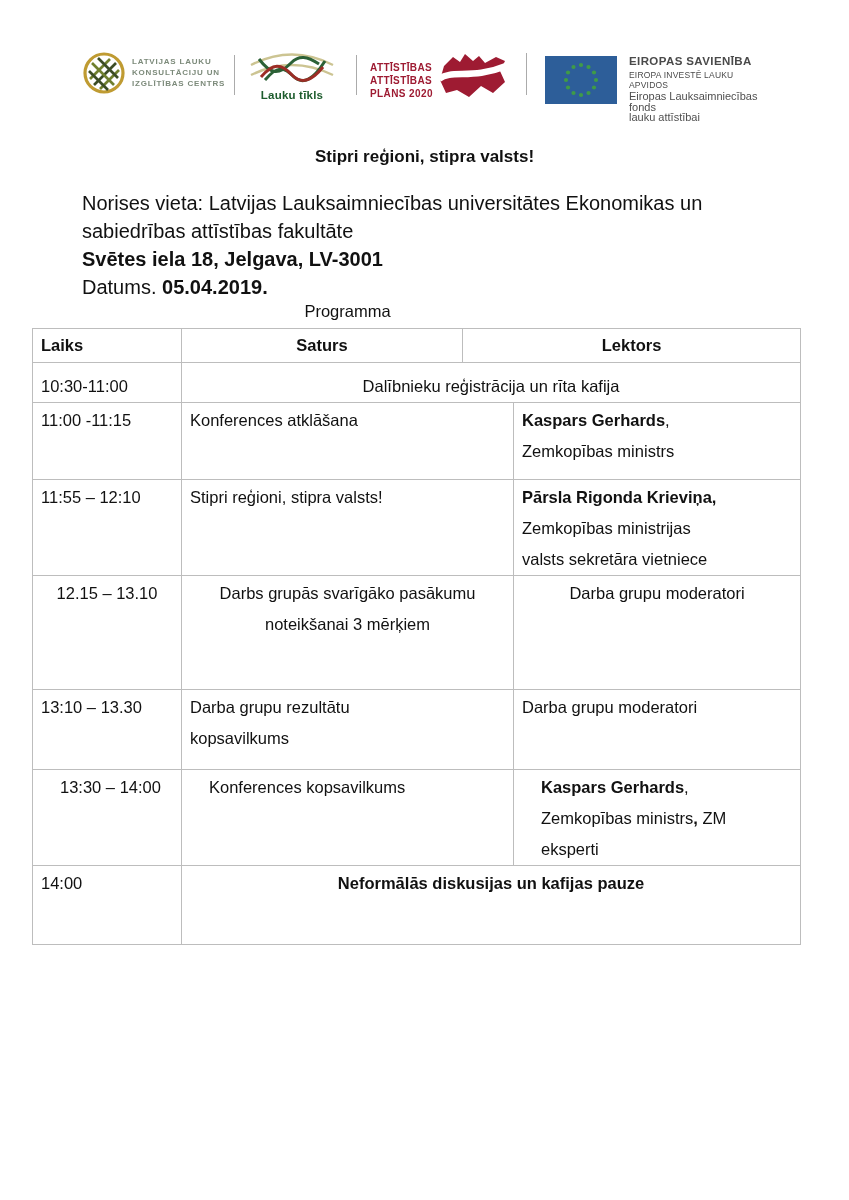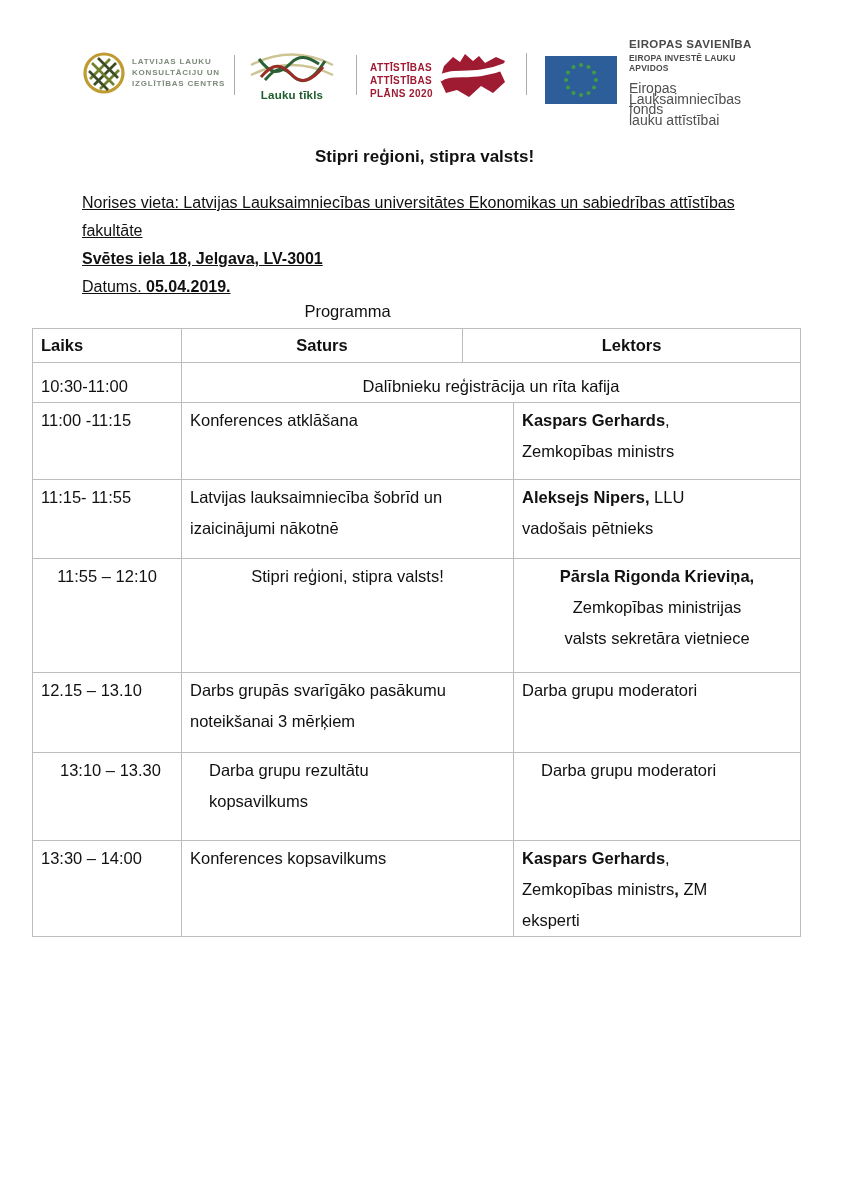--- a/index.html
+++ b/index.html
@@ -25,7 +25,7 @@
     font-size:10px;line-height:13px;font-weight:bold;
     letter-spacing:.4px;color:var(--nap-red,#9e1b32);
   }
-  .eu-text{position:absolute;left:629px;top:38px;color:#4a4a4a;}
+  .eu-text{position:absolute;left:629px;top:55px;color:#4a4a4a;}
   .eu-title{font-size:11.5px;font-weight:bold;letter-spacing:.4px;margin-bottom:3px;}
   .eu-sub{font-size:8.5px;font-weight:bold;letter-spacing:.2px;margin-bottom:10px;}
   .eu-small{font-size:14px;line-height:10.5px;color:#4f4f4f;}

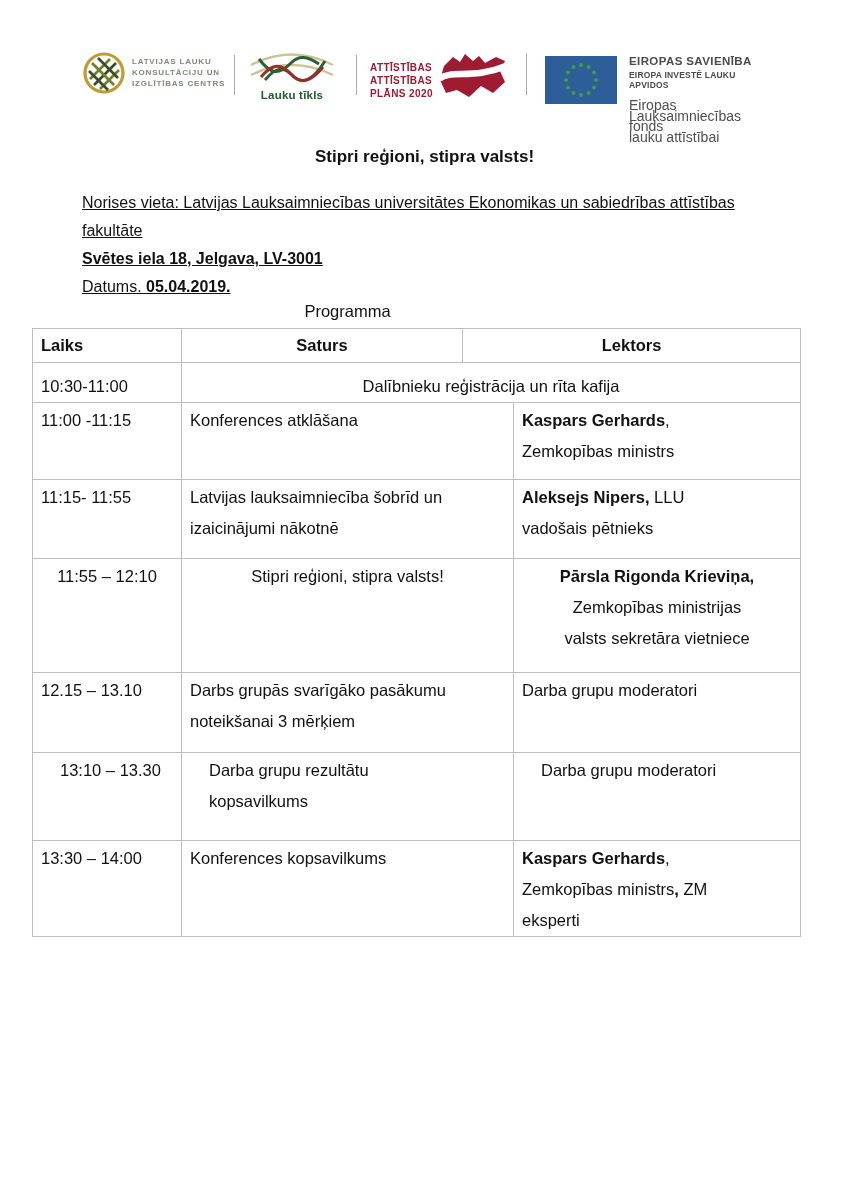--- a/index.html
+++ b/index.html
@@ -27,7 +27,7 @@
   }
   .eu-text{position:absolute;left:629px;top:55px;color:#4a4a4a;}
   .eu-title{font-size:11.5px;font-weight:bold;letter-spacing:.4px;margin-bottom:3px;}
-  .eu-sub{font-size:8.5px;font-weight:bold;letter-spacing:.2px;margin-bottom:10px;}
+  .eu-sub{font-size:8.5px;font-weight:normal;letter-spacing:.2px;margin-bottom:1px;}
   .eu-small{font-size:14px;line-height:10.5px;color:#4f4f4f;}
 
   

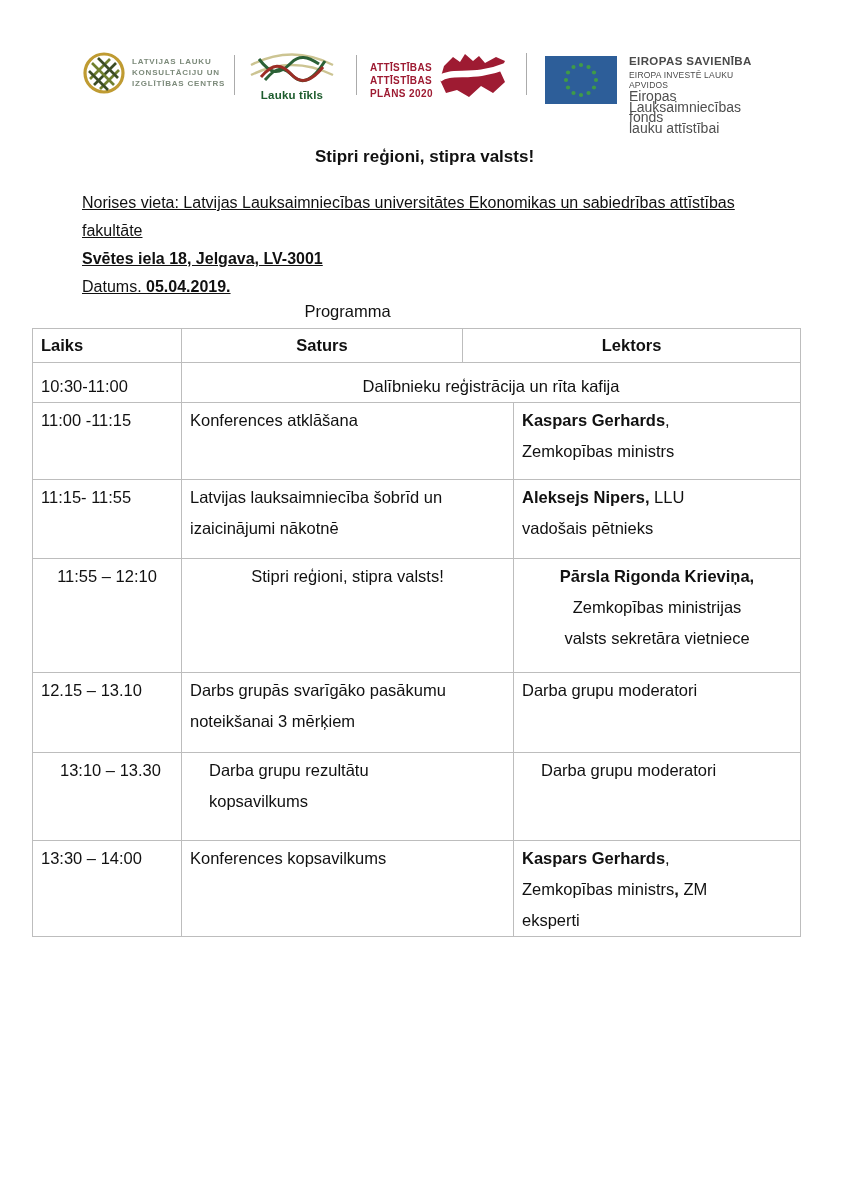--- a/index.html
+++ b/index.html
@@ -28,7 +28,7 @@
   .eu-text{position:absolute;left:629px;top:55px;color:#4a4a4a;}
   .eu-title{font-size:11.5px;font-weight:bold;letter-spacing:.4px;margin-bottom:3px;}
   .eu-sub{font-size:8.5px;font-weight:normal;letter-spacing:.2px;margin-bottom:1px;}
-  .eu-small{font-size:14px;line-height:10.5px;color:#4f4f4f;}
+  .eu-small{font-size:11px;line-height:10.5px;color:#4f4f4f;}
 
   
   .doc-title{

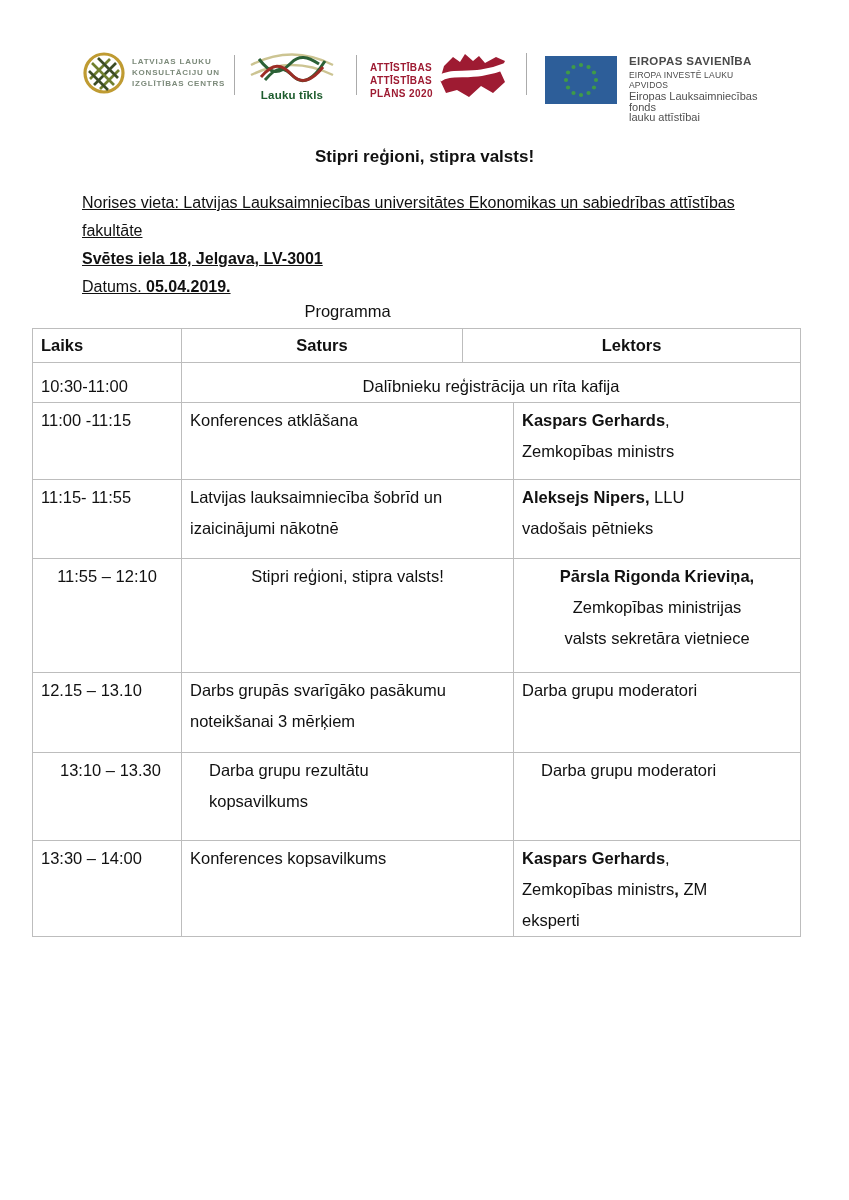--- a/index.html
+++ b/index.html
@@ -35,7 +35,7 @@
     position:absolute;top:147px;left:0;width:849px;text-align:center;
     font-size:17px;font-weight:bold;
   }
-  .info{position:absolute;left:82px;top:189px;width:705px;font-size:16px;line-height:28px;text-decoration:underline;}
+  .info{position:absolute;left:82px;top:189px;width:705px;font-size:20px;line-height:28px;}
   .info .b{font-weight:bold;}
   .section-title{
     position:absolute;top:302px;left:0;width:695px;text-align:center;font-size:16.5px;

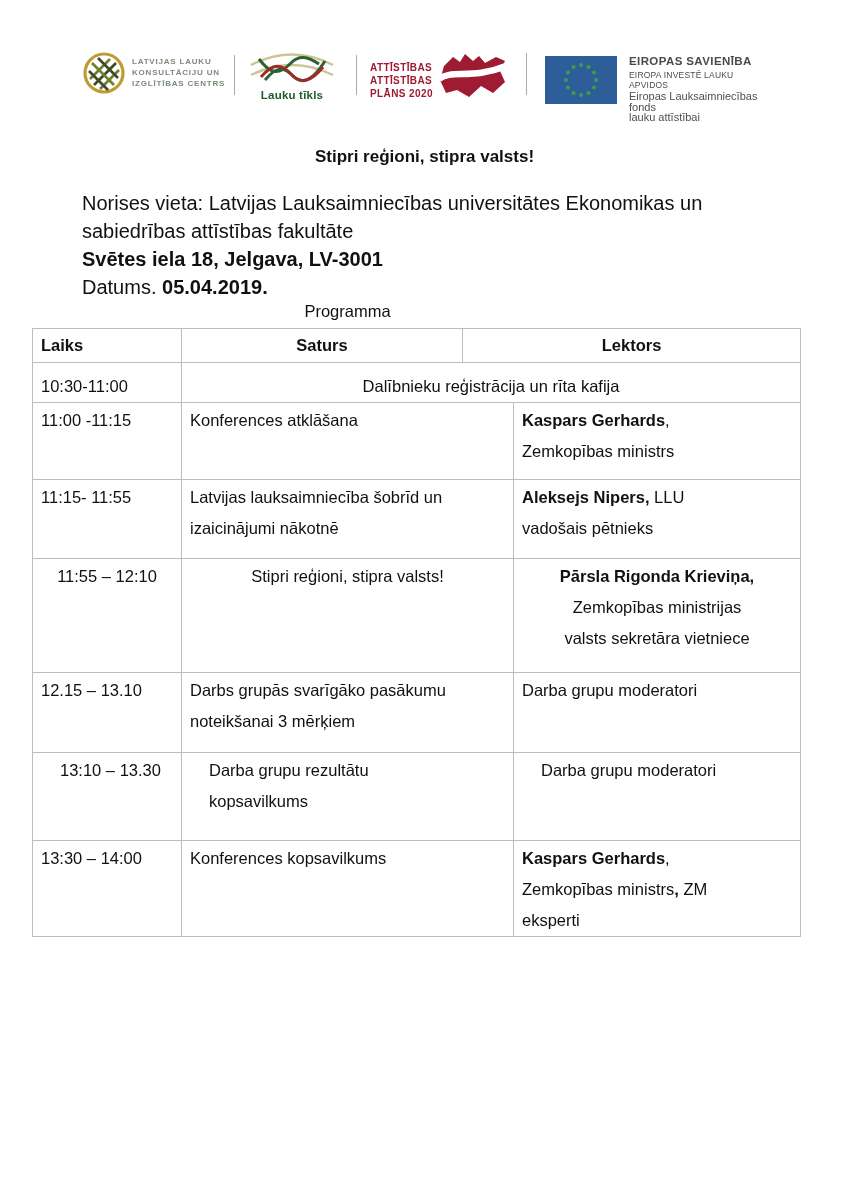--- a/index.html
+++ b/index.html
@@ -181,17 +181,6 @@
         </td>
       </tr>
       <tr>
-        <td class="time">11:15- 11:55</td>
-        <td colspan="2">
-          <div class="line"><span>Latvijas lauksaimniecība šobrīd un</span></div>
-          <div class="line"><span>izaicinājumi nākotnē</span></div>
-        </td>
-        <td>
-          <div class="line"><span class="b">Aleksejs Nipers,</span><span> LLU</span></div>
-          <div class="line"><span>vadošais pētnieks</span></div>
-        </td>
-      </tr>
-      <tr>
         <td class="time">11:55 – 12:10</td>
         <td colspan="2">
           <div class="line"><span>Stipri reģioni, stipra valsts!</span></div>

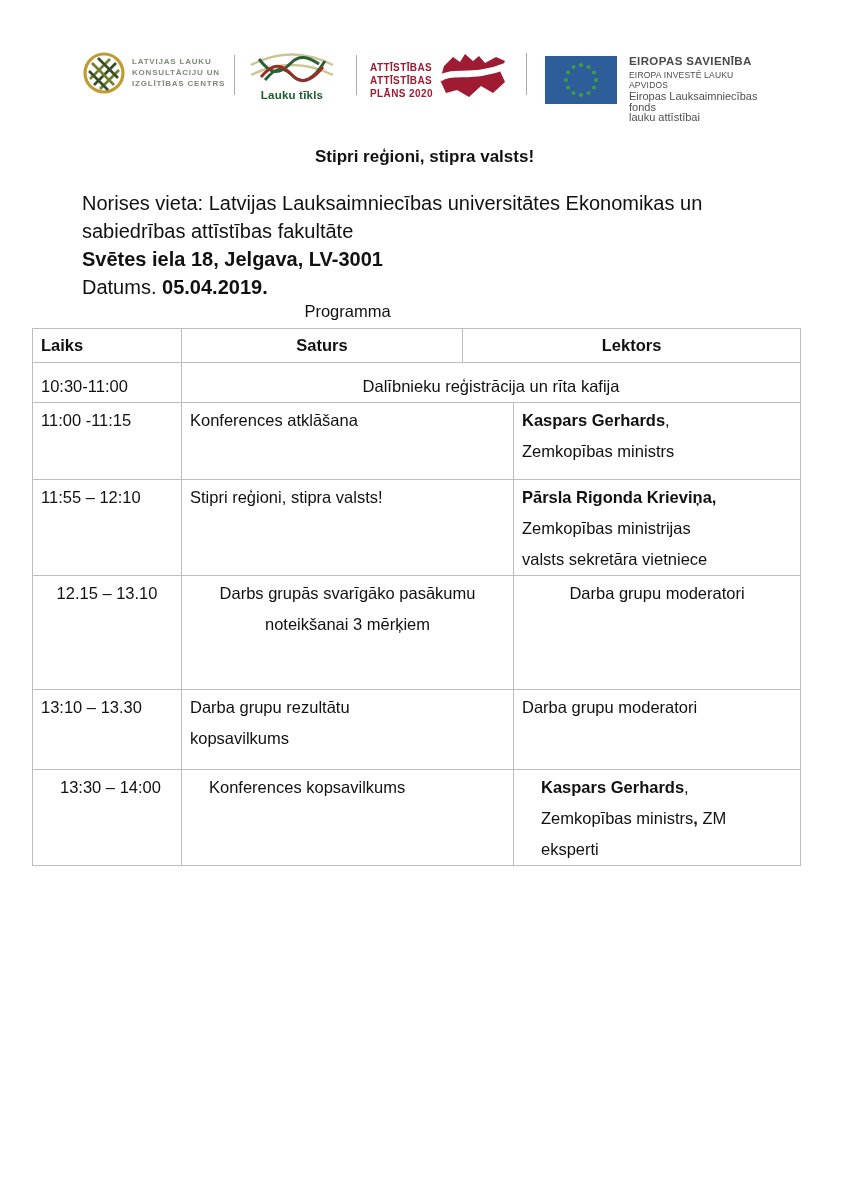--- a/index.html
+++ b/index.html
@@ -222,6 +222,10 @@
           <div class="line"><span>eksperti</span></div>
         </td>
       </tr>
+      <tr>
+        <td class="time">14:00</td>
+        <td colspan="3" class="merged b">Neformālās diskusijas un kafijas pauze</td>
+      </tr>
     </tbody>
 </table>
 

